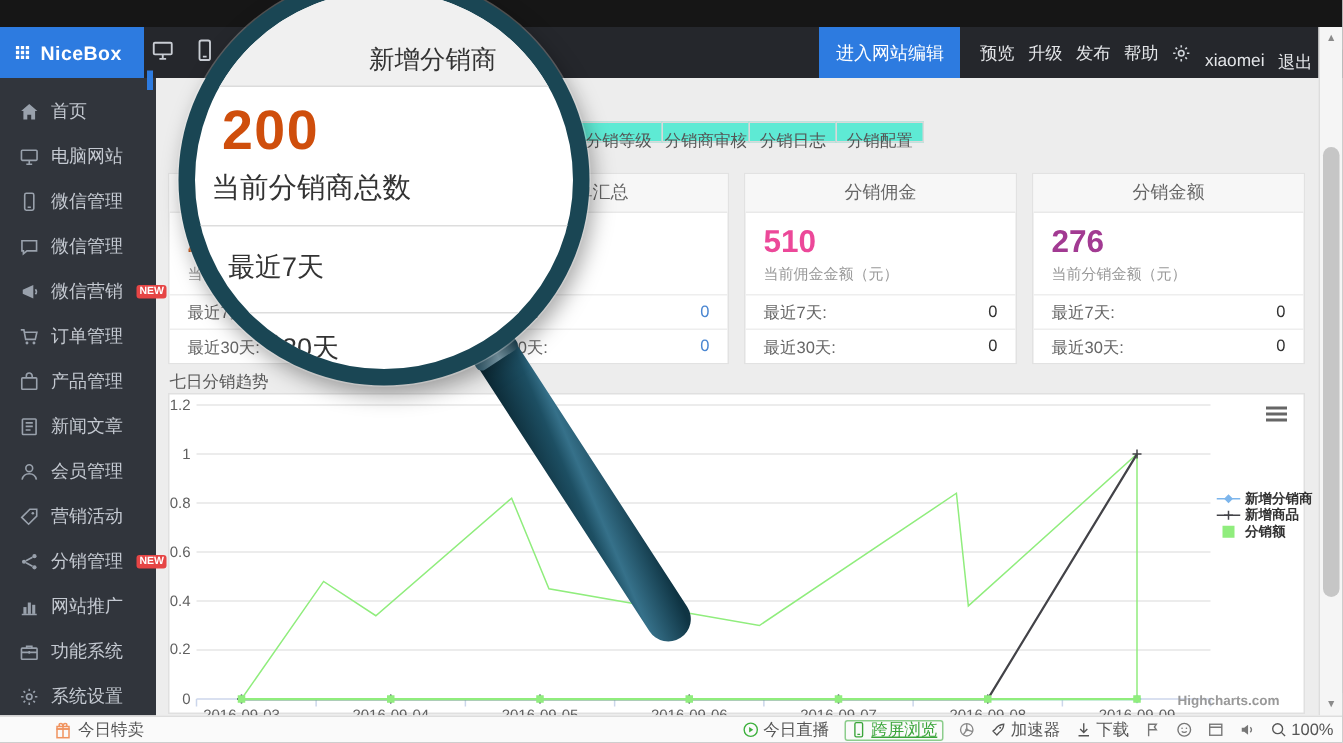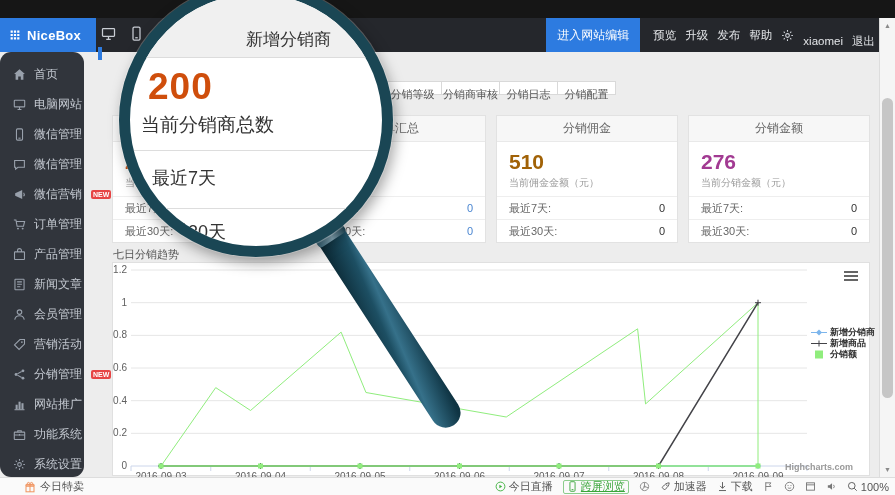--- a/index.html
+++ b/index.html
@@ -25,7 +25,7 @@
   .tb-user, .tb-logout { color:#e3e5e8; font-size:11.5px; cursor:pointer;margin-top:12px; }
 
   
-  .sidebar { position:absolute; left:0; top:52px; width:84px; height:425px; background:#31353c; z-index:2;border-radius:11px; }
+  .sidebar { position:absolute; left:0; top:52px; width:104px; height:425px; background:#31353c; z-index:2; }
   .sb-item { height:30px; display:flex; align-items:center; gap:8px; padding-left:13px; cursor:pointer; }
   .sb-item .icn { color:#99a1ac; flex:none; }
   .sb-label { color:#c4c9d1; font-size:12px; white-space:nowrap; }

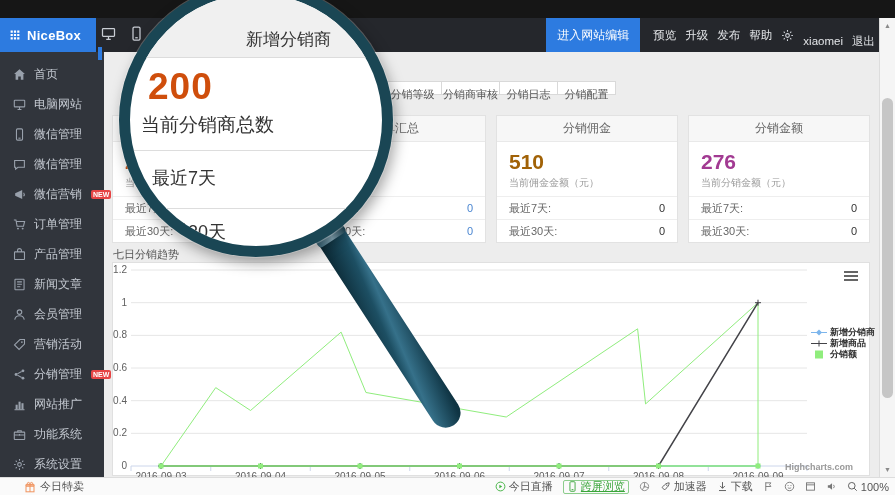--- a/index.html
+++ b/index.html
@@ -34,7 +34,7 @@
   
   .tabs { position:absolute; left:325px; top:81px; display:flex; }
   .tab { width:59px; height:14px; line-height:24px; text-align:center; font-size:11px; color:#555;
-         background:#ffffff; border:1px solid #d9d9d9; margin-right:-1px; cursor:pointer; }
+         background:#5eead4; border:1px solid #d9d9d9; margin-right:-1px; cursor:pointer; }
 
   
   .cards { position:absolute; left:112px; top:115px; width:758px; display:flex; gap:10px; }

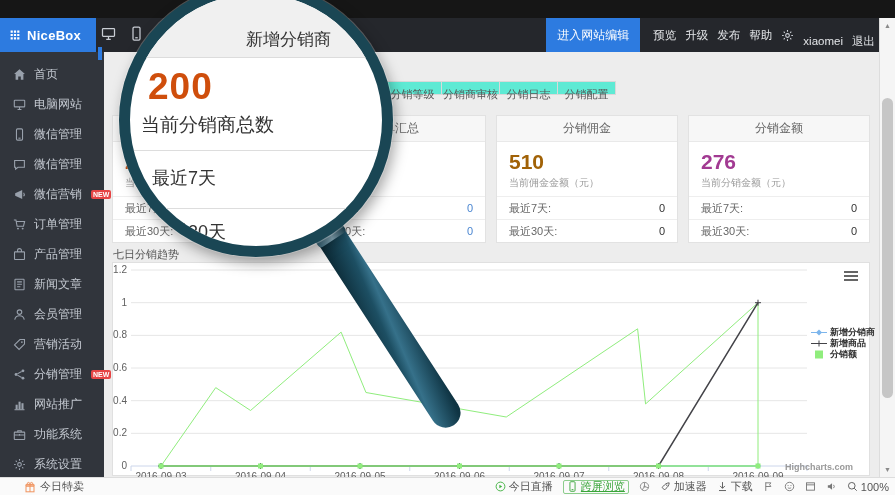--- a/index.html
+++ b/index.html
@@ -312,7 +312,7 @@
       <div class="card">
         <div class="c-head">分销佣金</div>
         <div class="c-body">
-          <div class="c-val" style="color:#a16207">510</div>
+          <div class="c-val" style="color:#ec4899">510</div>
           <div class="c-lab">当前佣金金额（元）</div>
         </div>
         <div class="c-row">

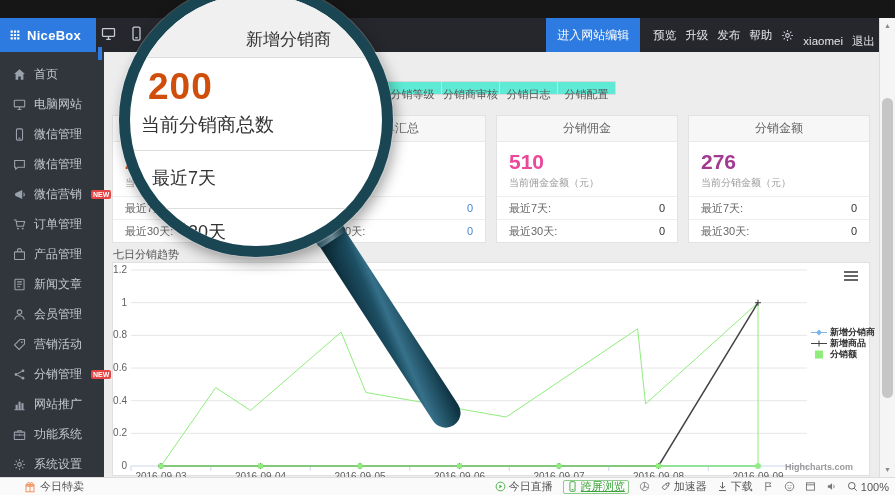--- a/index.html
+++ b/index.html
@@ -67,7 +67,7 @@
   
   .statusbar { position:absolute; left:0; top:477px; width:895px; height:18px; background:#fafafa; border-top:1px solid #ddd; z-index:5;
                display:flex; align-items:center; font-size:11px; color:#555; }
-  .st-left { position:absolute; left:24px; display:flex; align-items:center; gap:4px; cursor:pointer; }
+  .st-left { position:absolute; left:36px; display:flex; align-items:center; gap:4px; cursor:pointer; }
   .st-left .icn { color:#f0935f; }
   .st-right { position:absolute; right:6px; display:flex; align-items:center; gap:10px; }
   .st-item { display:flex; align-items:center; gap:3px; cursor:pointer; }

